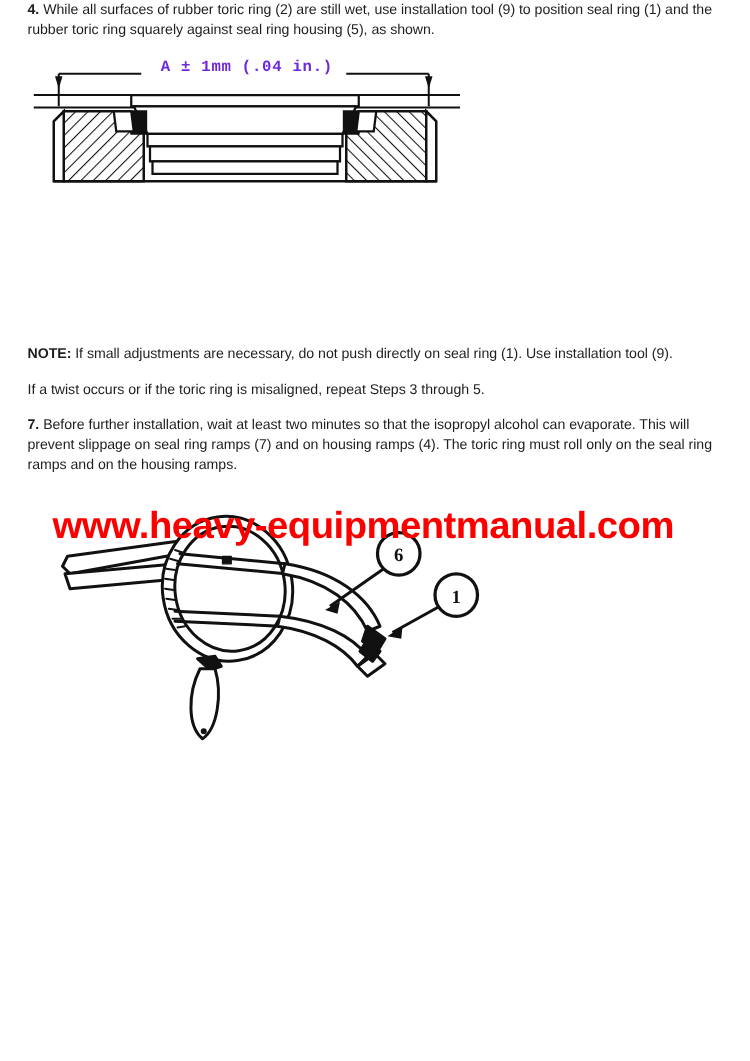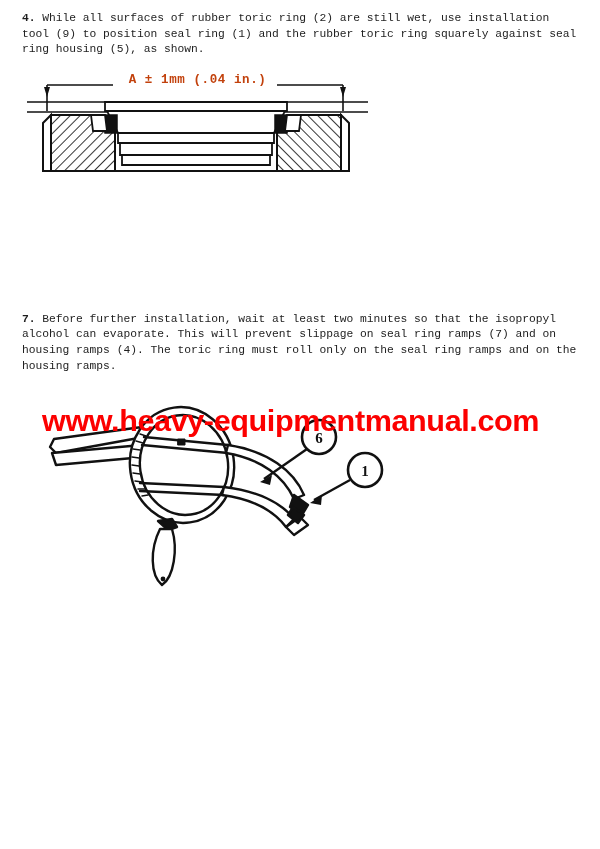--- a/index.html
+++ b/index.html
@@ -29,10 +29,9 @@
   p.para {
     font-size: 11.3px;
     line-height: 15.6px;
-    margin: 11px 0 13px 0;
+    margin: 1px 0 13px 0;
     letter-spacing: -0.02px;
     color: #1d1d1d;
-    font-family: Liberation Mono, monospace;
   }
   p.para .lead {
     font-weight: bold;

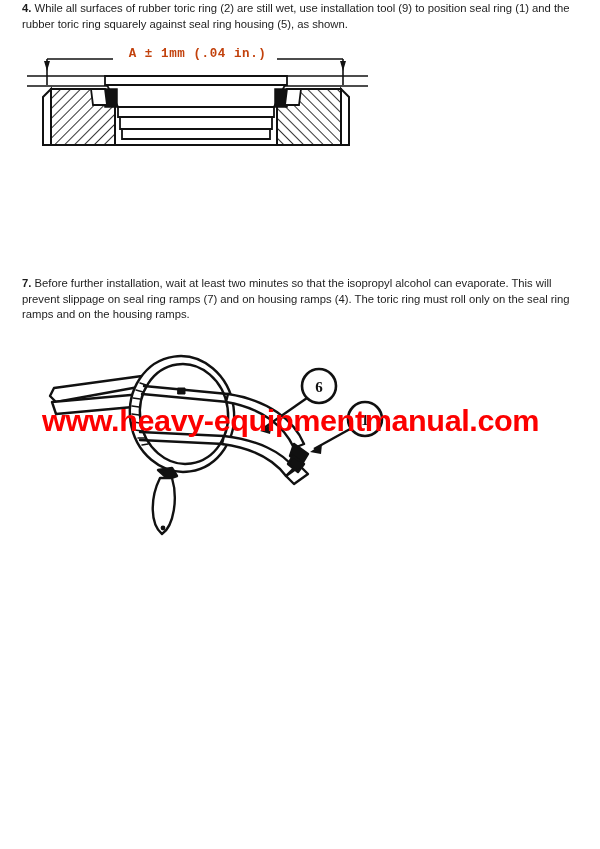--- a/index.html
+++ b/index.html
@@ -60,7 +60,7 @@
     font-size: 12.5px;
     font-weight: bold;
     letter-spacing: 0.6px;
-    color: #c2410c;
+    color: #6d28d9;
   }
   .fig1-svg {
     position: absolute;

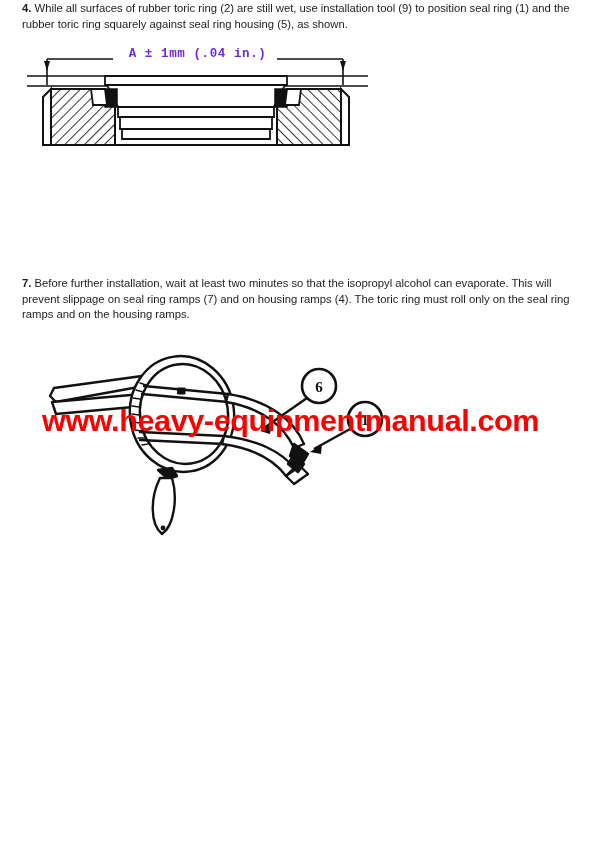--- a/index.html
+++ b/index.html
@@ -173,6 +173,7 @@
     <div class="spacer-fig1"></div>
 
 
+    <p class="para"><span class="lead">NOTE:</span><span> If small adjustments are necessary, do not push directly on seal ring (1). Use installation tool (9).</span></p>
 
 
 

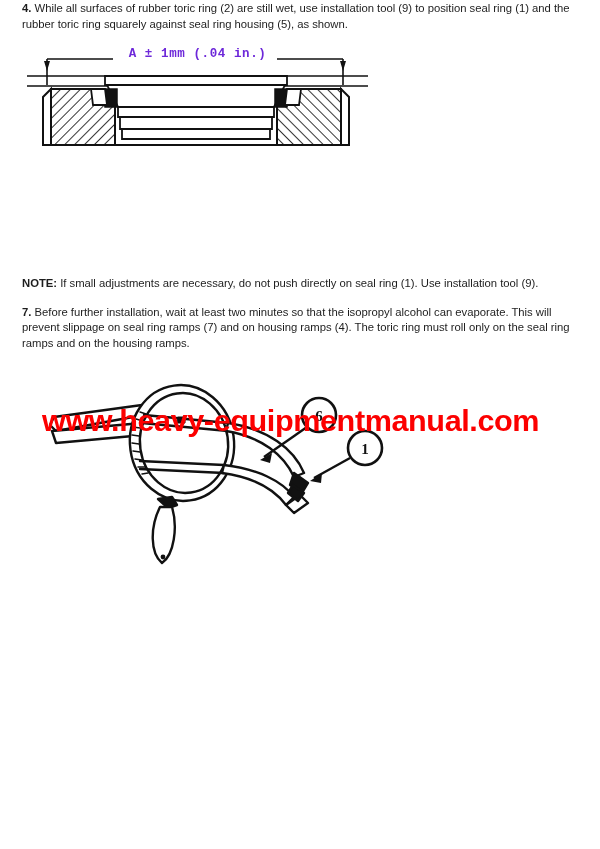--- a/index.html
+++ b/index.html
@@ -176,6 +176,7 @@
     <p class="para"><span class="lead">NOTE:</span><span> If small adjustments are necessary, do not push directly on seal ring (1). Use installation tool (9).</span></p>
 
 
+    <p class="para"><span class="lead"></span><span>If a twist occurs or if the toric ring is misaligned, repeat Steps 3 through 5.</span></p>
 
     <p class="para"><span class="lead">7.</span><span> Before further installation, wait at least two minutes so that the isopropyl alcohol can evaporate. This will prevent slippage on seal ring ramps (7) and on housing ramps (4). The toric ring must roll only on the seal ring ramps and on the housing ramps.</span></p>
 

